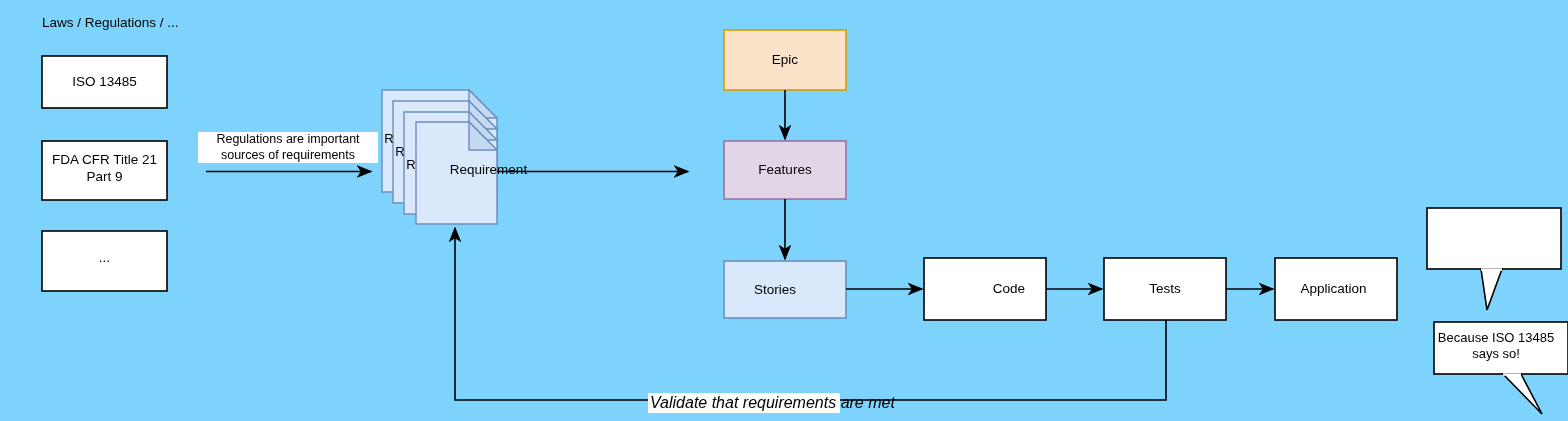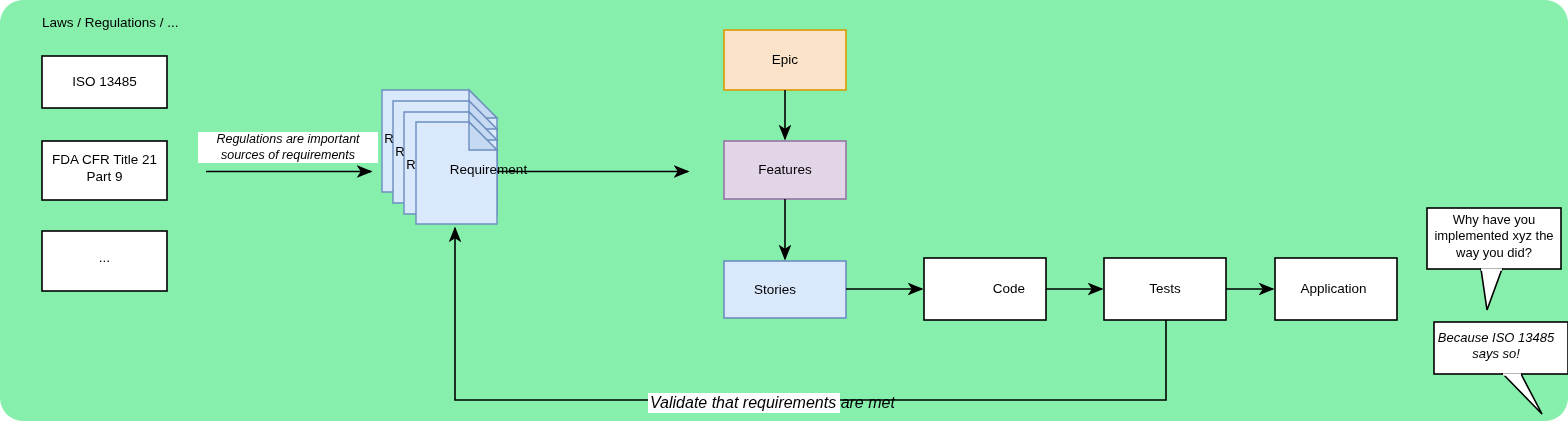--- a/index.html
+++ b/index.html
@@ -11,10 +11,9 @@
     position: relative;
     width: 1568px;
     height: 421px;
-    background: #86efac;
+    background: #7dd3fc;
     font-family: "Liberation Sans", sans-serif;
     overflow: hidden;
-    border-radius: 23px;
   }
   #svg-layer {
     position: absolute;

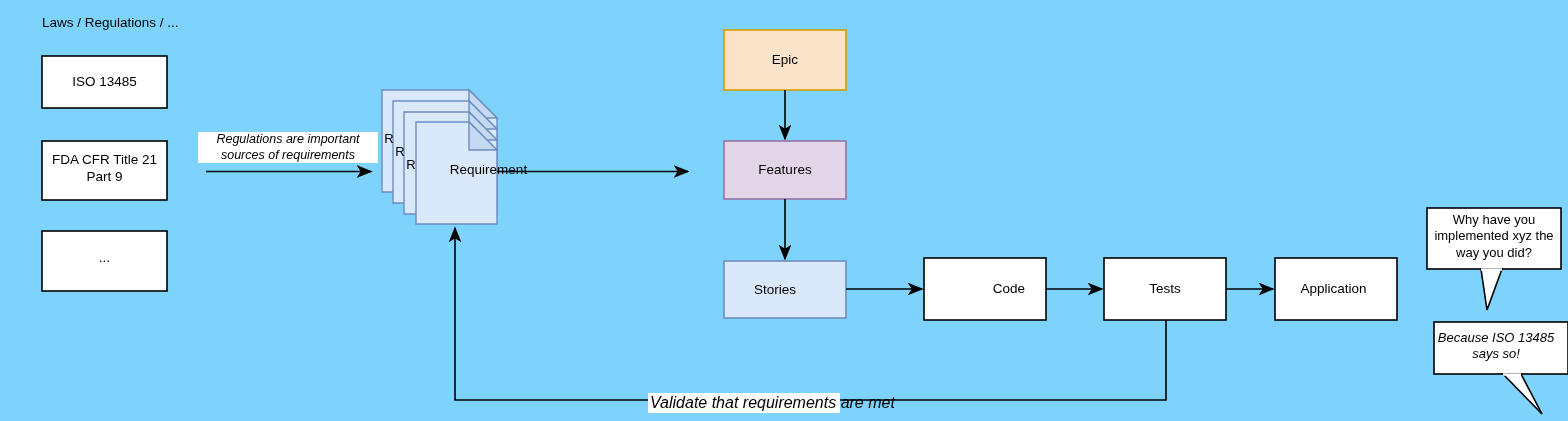--- a/index.html
+++ b/index.html
@@ -37,7 +37,6 @@
   .edge-label {
     font-size: 12.5px;
     background: #ffffff;
-    font-style: italic;
   }
   .section-label {
     font-size: 13.5px;

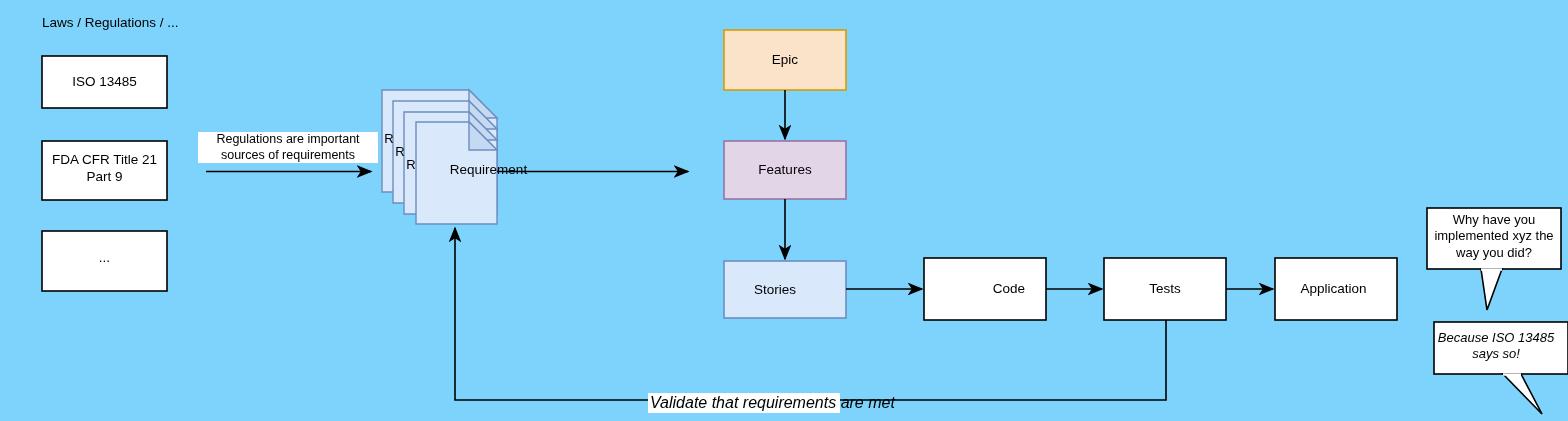--- a/index.html
+++ b/index.html
@@ -156,9 +156,6 @@
 
   <div class="lbl loop-label" style="left:648px; top:393px; width:188px;">Validate that requirements are met</div>
 
-  <div class="lbl bubble-label" style="left:1427px; top:212px; width:134px;">Why have you
-implemented xyz the
-way you did?</div>
 
   <div class="lbl bubble-label" style="left:1434px; top:330px; width:124px;font-style:italic;">Because ISO 13485
 says so!</div>

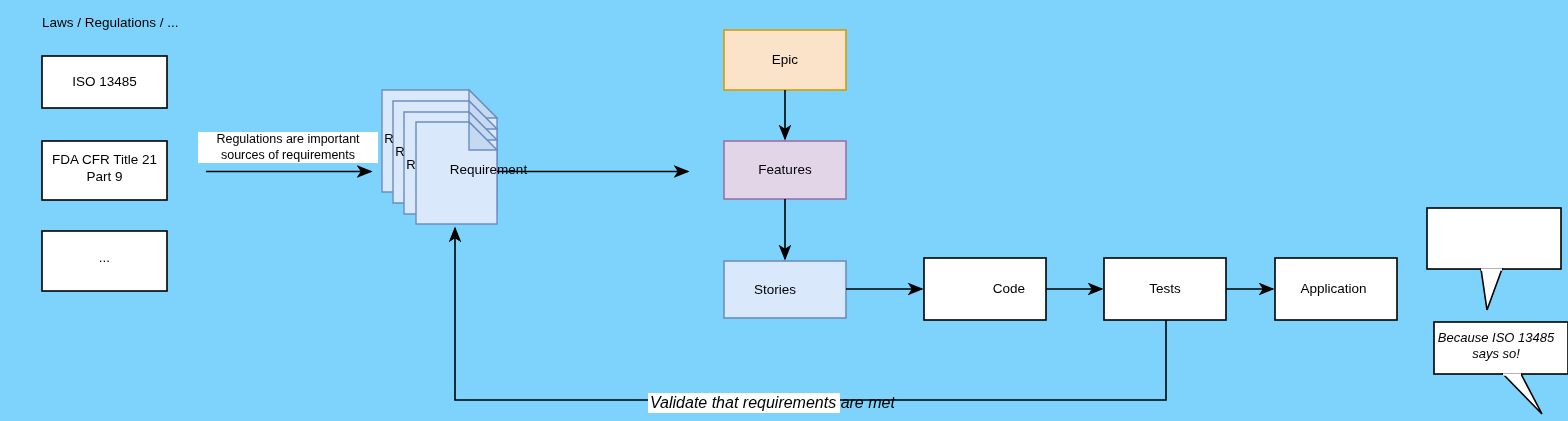--- a/index.html
+++ b/index.html
@@ -157,7 +157,7 @@
   <div class="lbl loop-label" style="left:648px; top:393px; width:188px;">Validate that requirements are met</div>
 
 
-  <div class="lbl bubble-label" style="left:1434px; top:330px; width:124px;font-style:italic;">Because ISO 13485
+  <div class="lbl bubble-label" style="left:1434px; top:330px; width:124px;">Because ISO 13485
 says so!</div>
 
 </div>

